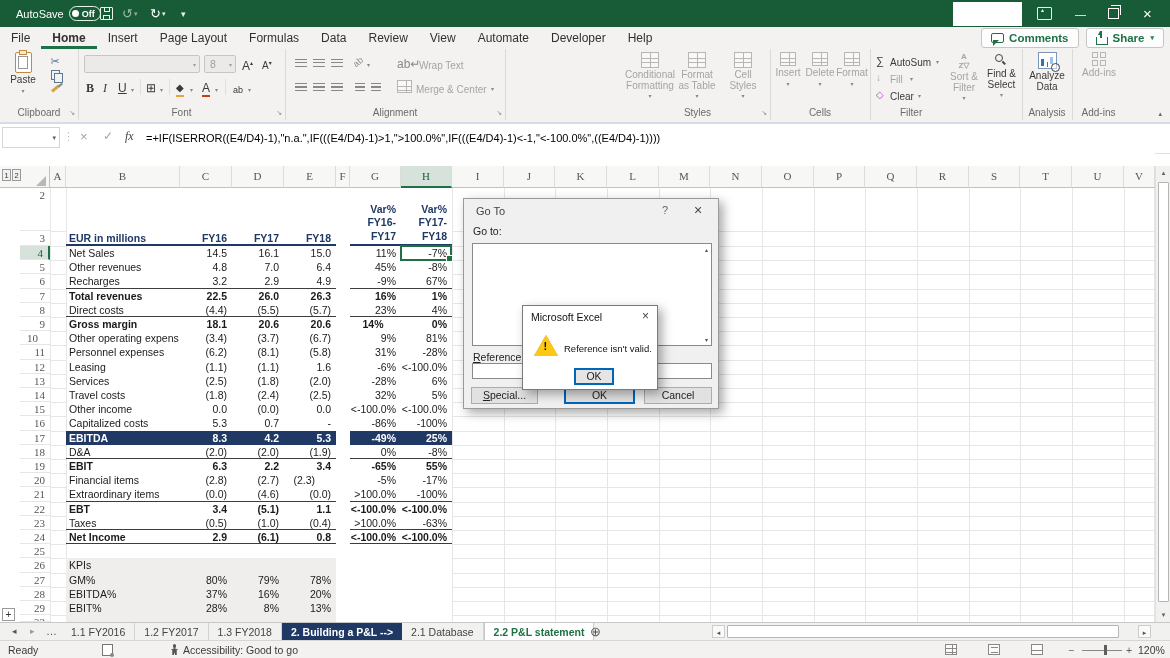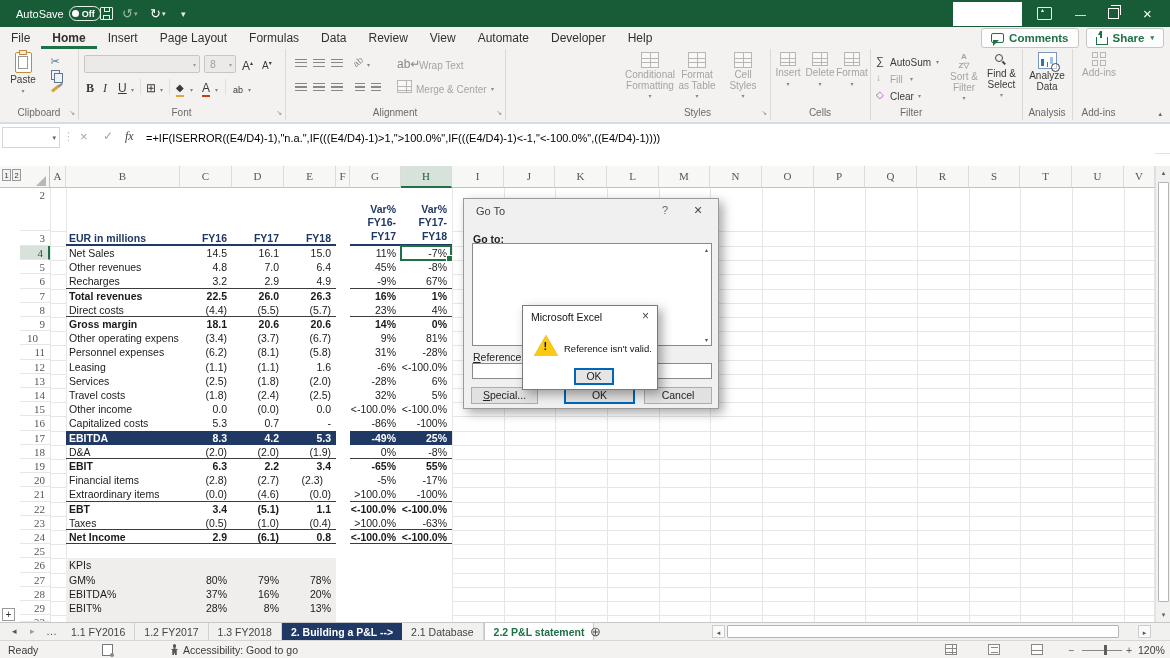--- a/index.html
+++ b/index.html
@@ -139,7 +139,7 @@
   .dlg-title{position:absolute;left:12px;top:6px;font-size:11px;color:#444;}
   .dlg-help{position:absolute;left:198px;top:5px;color:#666;font-size:11px;}
   .dlg-close{position:absolute;left:230px;top:3px;color:#444;font-size:14px;}
-  .goto-label{position:absolute;left:9px;top:34px;font-weight:bold;}
+  .goto-label{position:absolute;left:9px;top:26px;}
   .goto-list{position:absolute;left:8px;top:44px;width:240px;height:103px;background:#fff;border:1px solid #8a8a8a;box-sizing:border-box;}
   .ls-up{position:absolute;right:3px;top:2px;font-size:6px;color:#555;}
   .ls-dn{position:absolute;right:3px;bottom:2px;font-size:6px;color:#555;}

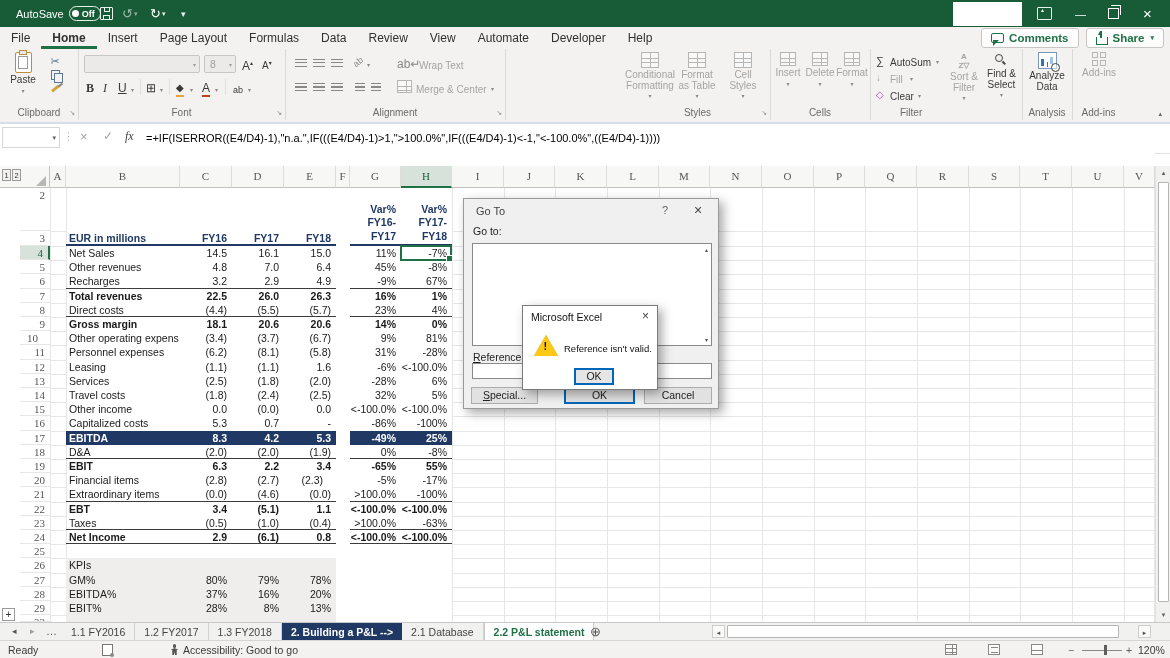--- a/index.html
+++ b/index.html
@@ -549,7 +549,7 @@
     <div class="cell cv b" style="left: 180px; top: 164px; width: 52px; height: 14.2px;">18.1</div>
     <div class="cell cv b" style="left: 232px; top: 164px; width: 52px; height: 14.2px;">20.6</div>
     <div class="cell cv b" style="left: 284px; top: 164px; width: 52px; height: 14.2px;">20.6</div>
-    <div class="cell cv b" style="left: 350px; top: 164px; width: 51px; height: 14.2px;">14%</div>
+    <div class="cell cv b" style="left: 350px; top: 164px; width: 51px; height: 14.2px; text-align: center;">14%</div>
     <div class="cell cv b" style="left: 401px; top: 164px; width: 51px; height: 14.2px;">0%</div>
     <div class="rn" style="left: 20px; top: 178.2px; width: 30px; height: 14.2px; text-align: center;">10</div>
     <div class="cell cl " style="left: 66px; top: 178.2px; width: 114px; height: 14.2px;">Other operating expens</div>

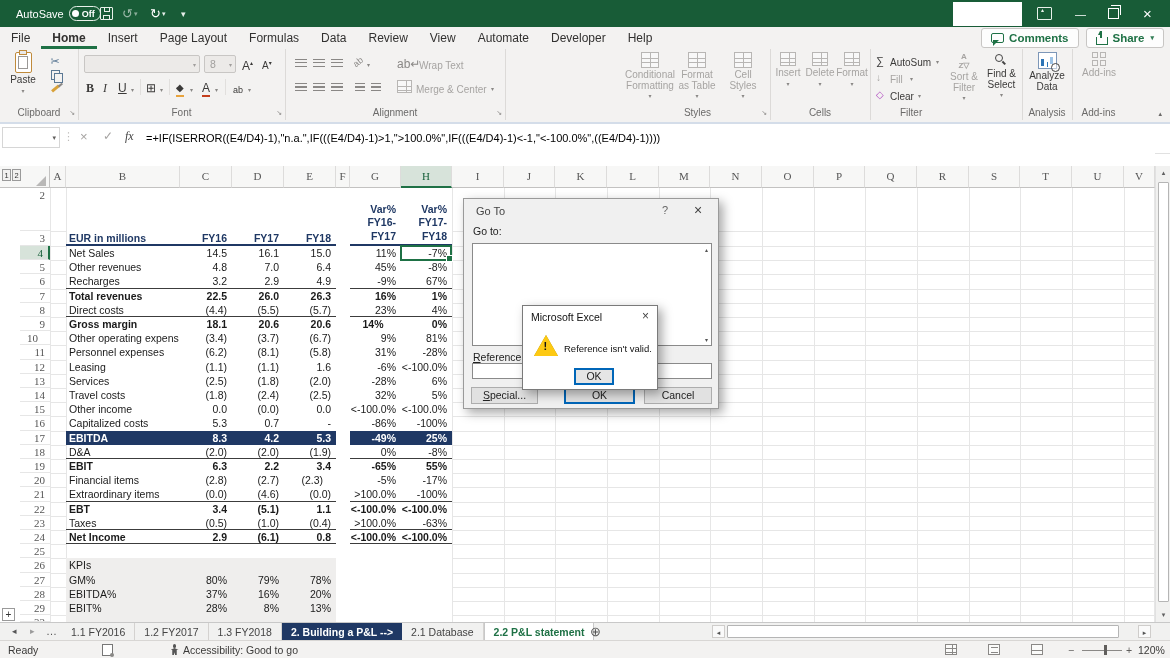--- a/index.html
+++ b/index.html
@@ -625,7 +625,7 @@
     <div class="cell cl " style="left: 66px; top: 320.2px; width: 114px; height: 14.2px;">Financial items</div>
     <div class="cell cv " style="left: 180px; top: 320.2px; width: 52px; height: 14.2px;">(2.8)</div>
     <div class="cell cv " style="left: 232px; top: 320.2px; width: 52px; height: 14.2px;">(2.7)</div>
-    <div class="cell cv " style="left: 276px; top: 320.2px; width: 52px; height: 14.2px;">(2.3)</div>
+    <div class="cell cv " style="left: 268px; top: 320.2px; width: 52px; height: 14.2px;">(2.3)</div>
     <div class="cell cv " style="left: 350px; top: 320.2px; width: 51px; height: 14.2px;">-5%</div>
     <div class="cell cv " style="left: 401px; top: 320.2px; width: 51px; height: 14.2px;">-17%</div>
     <div class="rn" style="left: 20px; top: 334.4px; width: 30px; height: 14.2px;">21</div>

